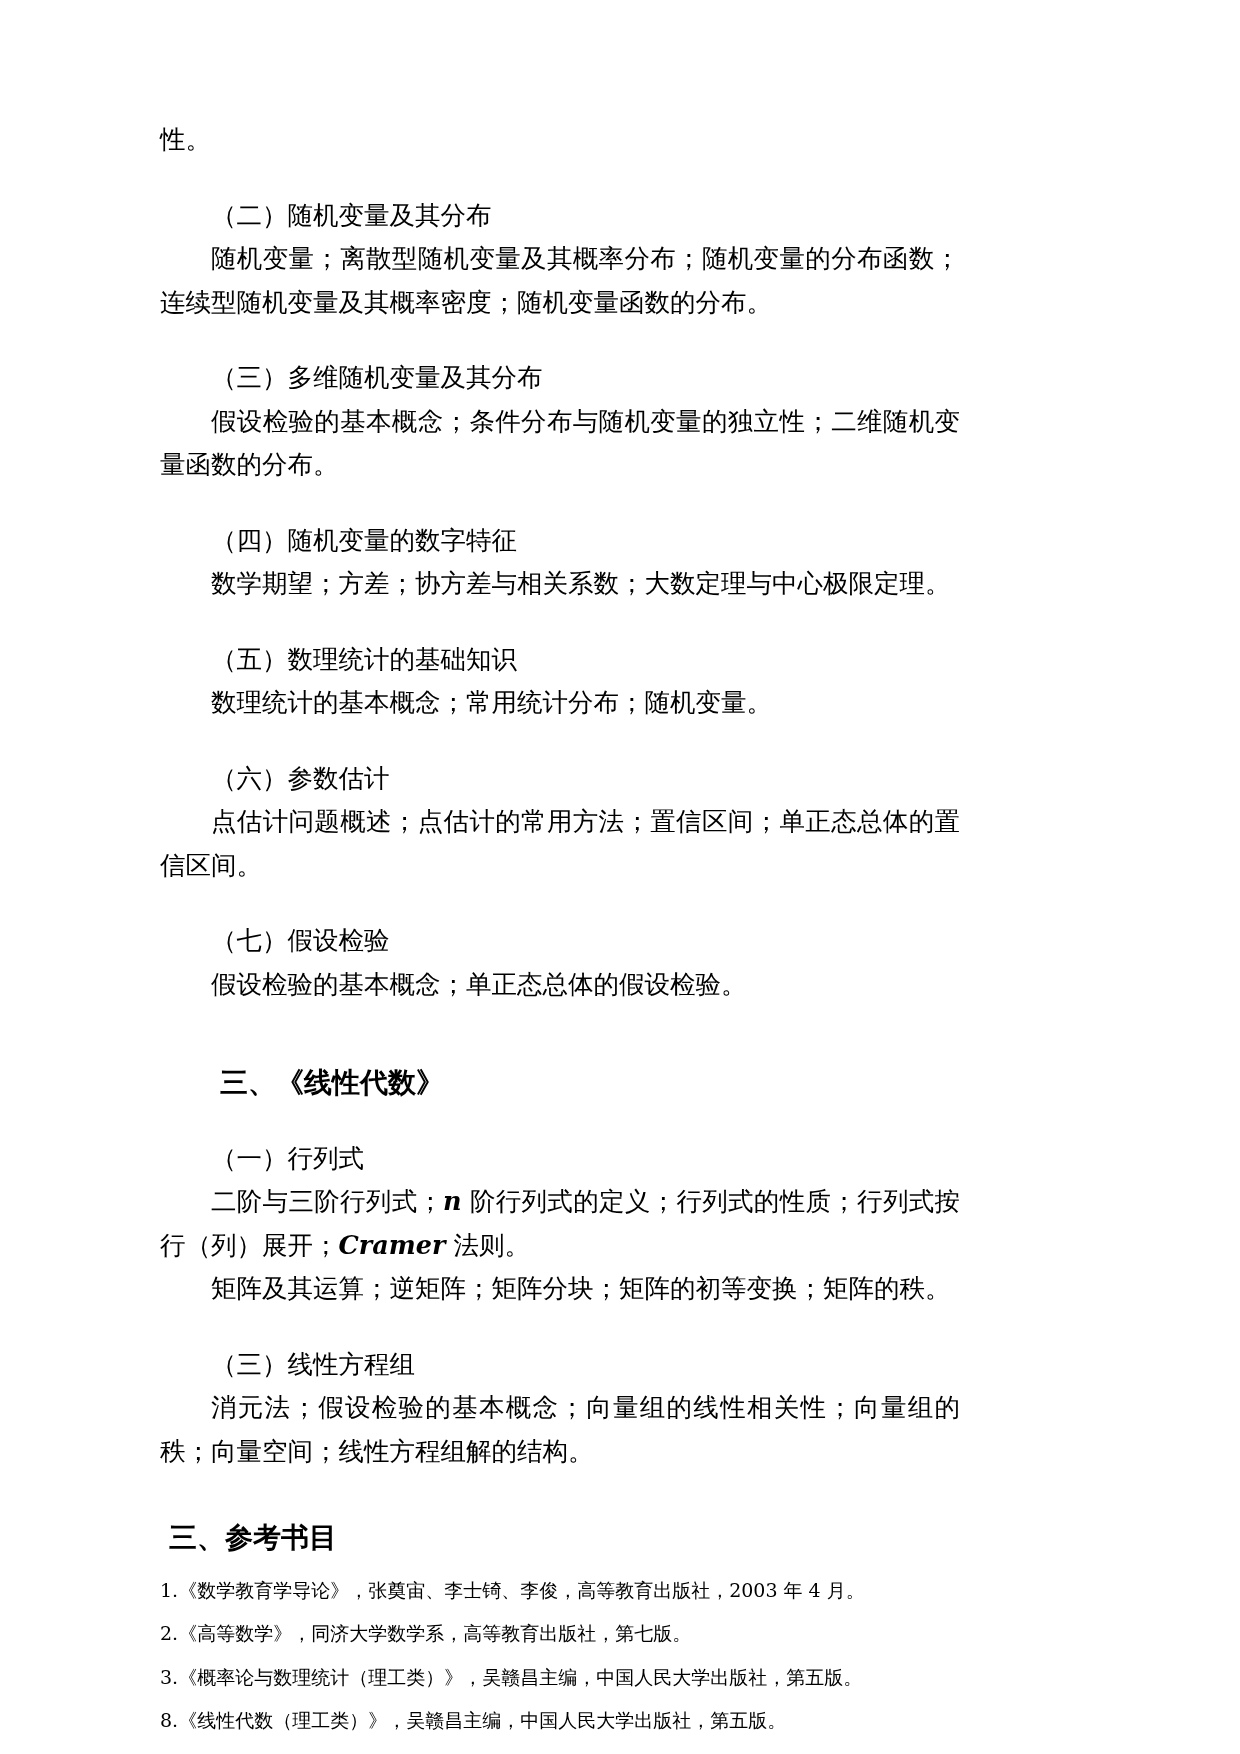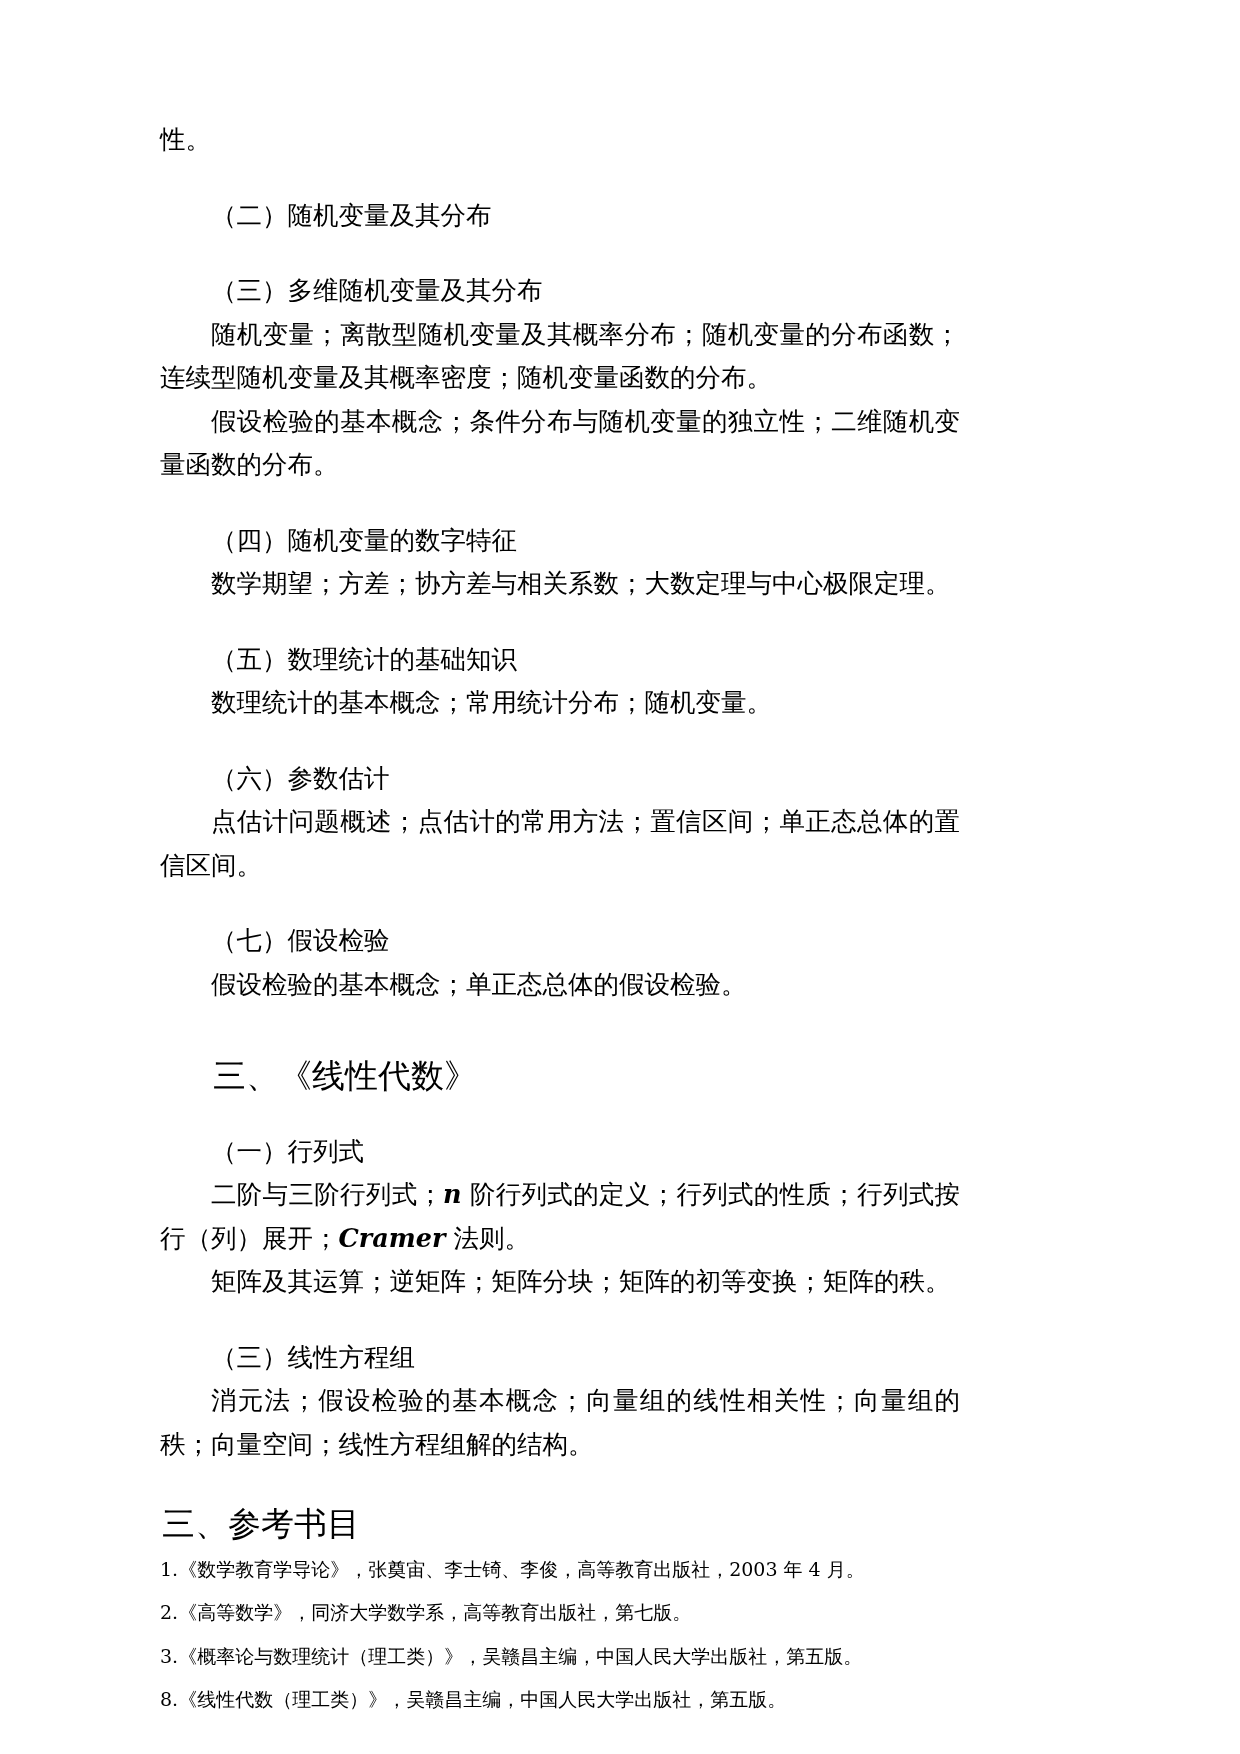--- a/index.html
+++ b/index.html
@@ -93,9 +93,9 @@
     <p class="p indent-0">性。</p>
 
     <p class="p subhead">（二）随机变量及其分布</p>
+    <p class="p indent-2">随机变量；离散型随机变量及其概率分布；随机变量的分布函数；连续型随机变量及其概率密度；随机变量函数的分布。</p>
+
     <p class="p subhead">（三）多维随机变量及其分布</p>
-
-    <p class="p indent-2">随机变量；离散型随机变量及其概率分布；随机变量的分布函数；连续型随机变量及其概率密度；随机变量函数的分布。</p>
     <p class="p indent-2">假设检验的基本概念；条件分布与随机变量的独立性；二维随机变量函数的分布。</p>
 
     <p class="p subhead">（四）随机变量的数字特征</p>

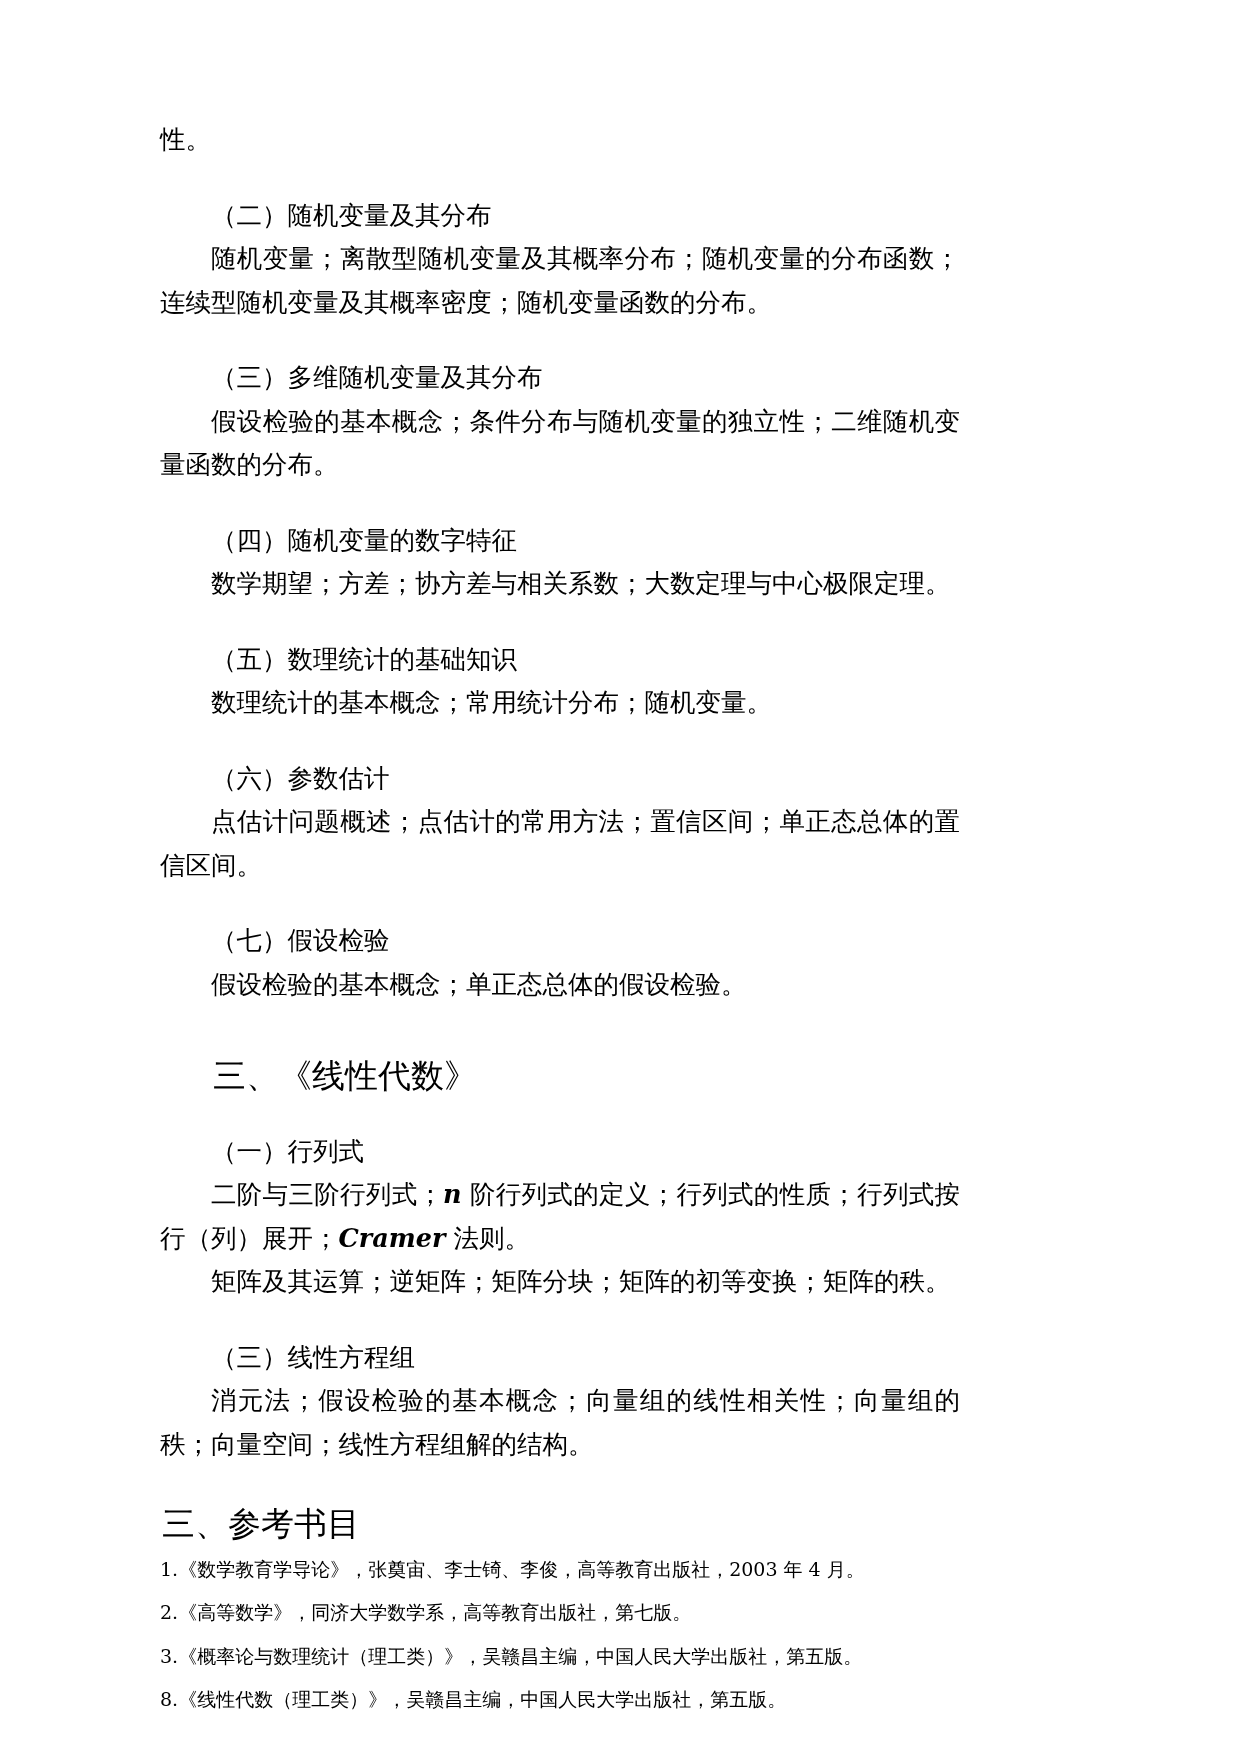--- a/index.html
+++ b/index.html
@@ -57,10 +57,10 @@
   
   .heading {
     font-family: "DejaVu Serif", "Liberation Serif", serif;
-    font-size: 33px;
+    font-size: 28px;
     line-height: 43.5px;
-    font-weight: normal;
-    margin: 2px;
+    font-weight: bold;
+    margin: 9px;
   }
   .heading.indent-2 { text-indent: 51px; }
   .heading.indent-0 { text-indent: 0; }

